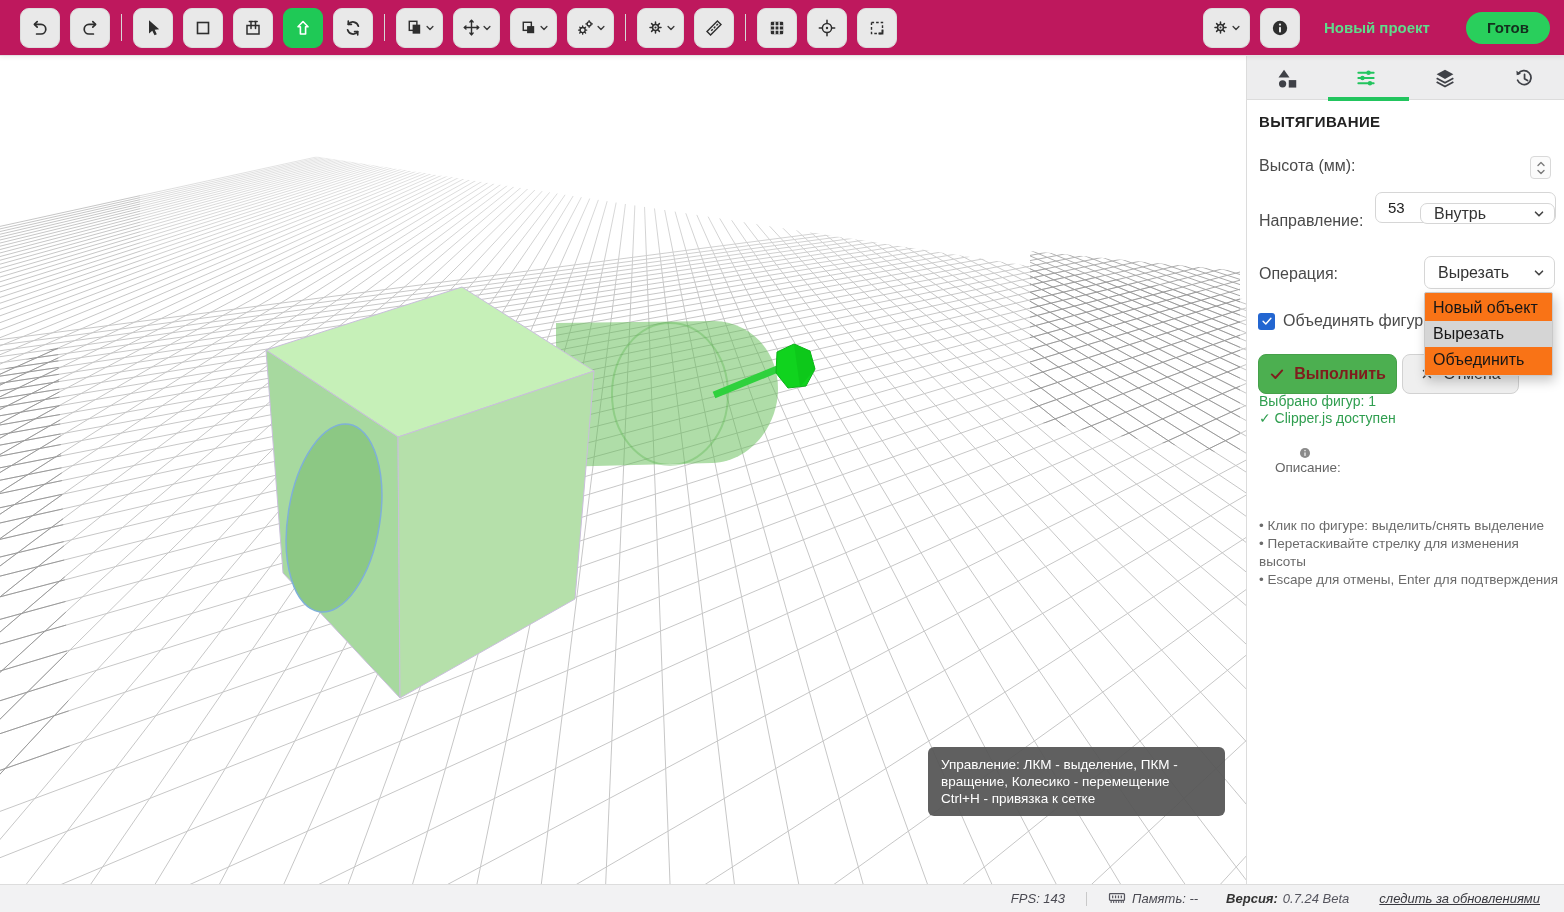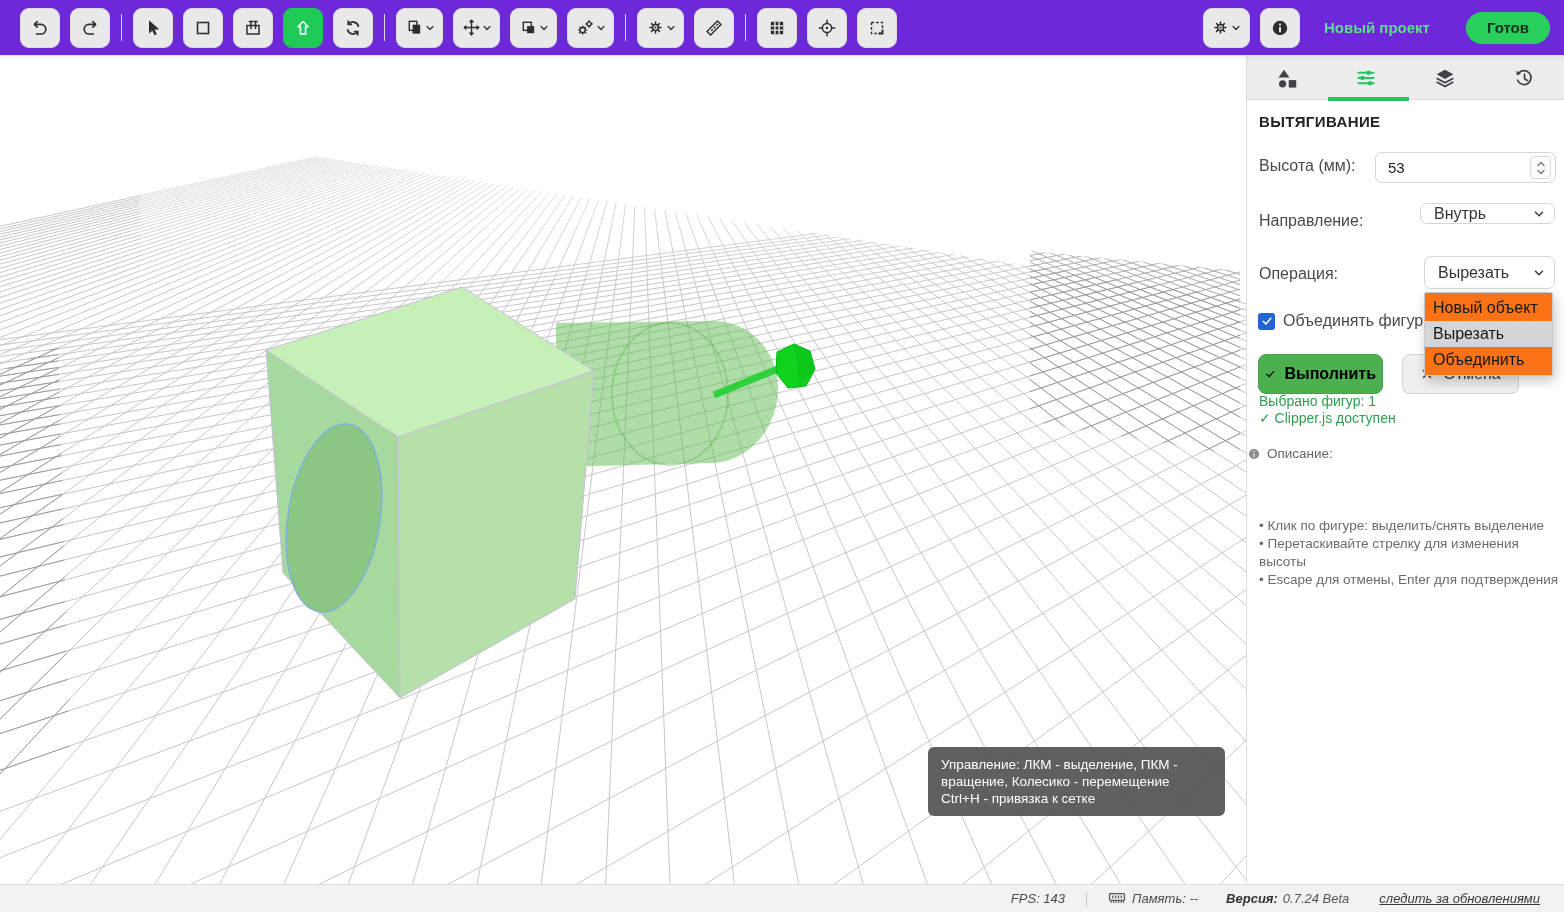--- a/index.html
+++ b/index.html
@@ -7,7 +7,7 @@
   *{box-sizing:border-box;}
 
   
-  .topbar{position:absolute;left:0;top:0;width:1564px;height:56px;background:#6d28d9;
+  .topbar{position:absolute;left:0;top:0;width:1564px;height:56px;background:#be185d;
     border-bottom:1px solid #e2e2e2;box-shadow:0 1px 5px rgba(0,0,0,.08);
     display:flex;align-items:center;padding-left:20px;z-index:6;}
   .tbtn{width:40px;height:40px;border:1px solid #dcdcdc;background:#e9e9e9;border-radius:9px;

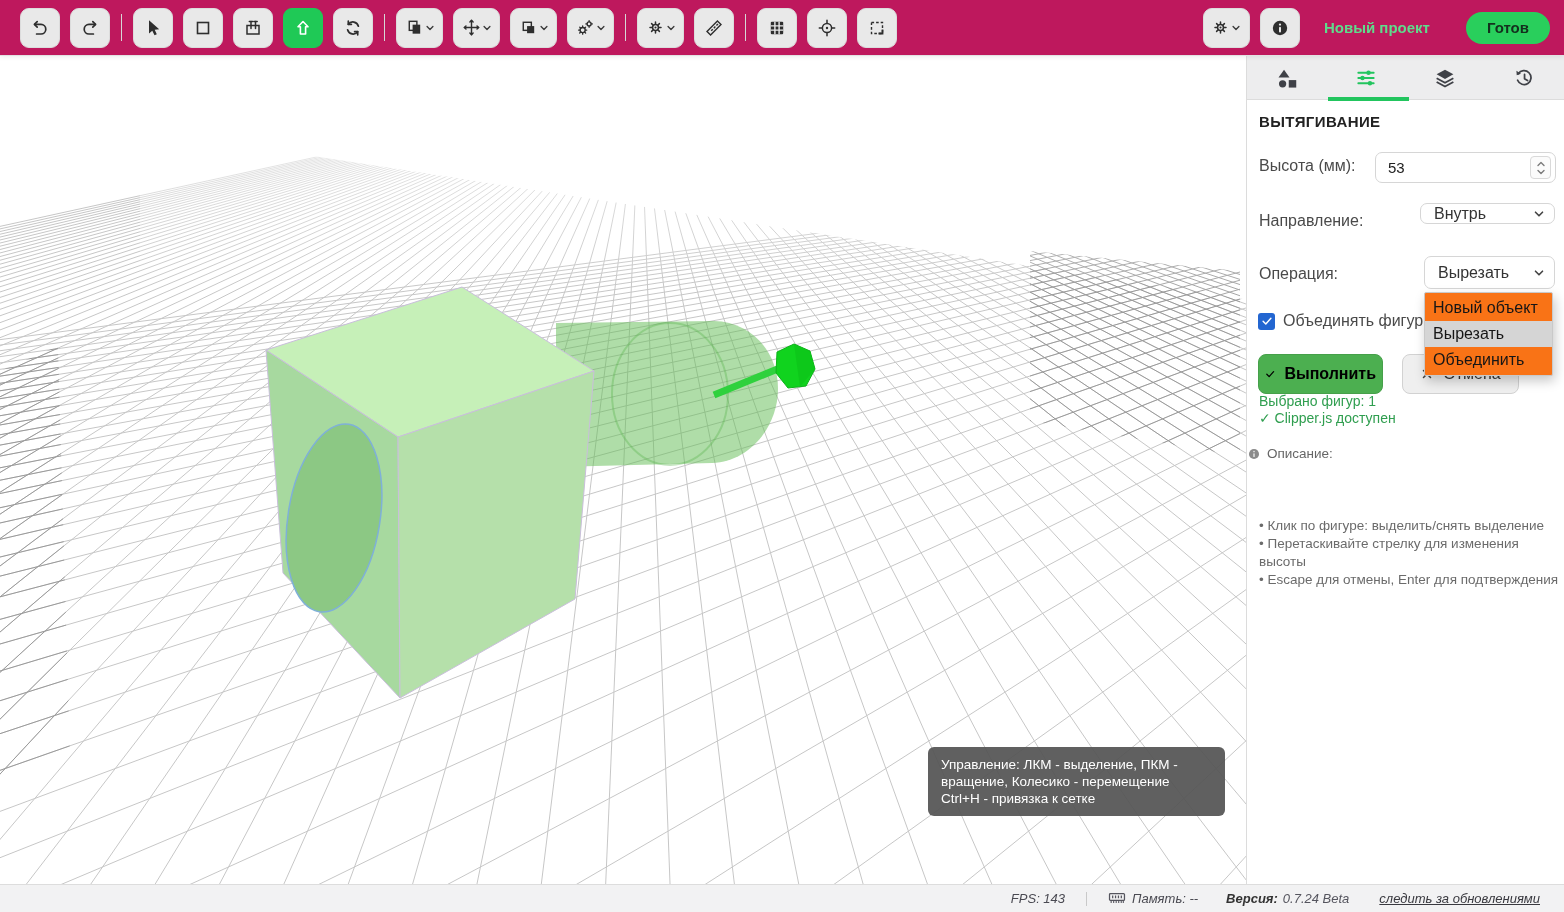--- a/index.html
+++ b/index.html
@@ -41,7 +41,7 @@
   .p-label{font-size:16px;color:#4a4a4a;white-space:nowrap;}
   .height-wrap{left:128px;top:96px;width:181px;height:31px;}
   .height-wrap input{width:100%;height:100%;border:1px solid #d6d6d6;border-radius:7px;background:#fff;
-    padding:0 32px 0 12px;font-size:15px;color:#222;font-family:"Liberation Sans",sans-serif;outline:none;}
+    padding:0 32px 0 12px;font-size:15px;color:#222;font-family:"Liberation Sans",sans-serif;outline:none;margin-top:40px;}
   .spinner{position:absolute;right:5px;top:4px;width:21px;height:23px;border:1px solid #d9d9d9;
     border-radius:4px;background:#fbfbfb;display:flex;flex-direction:column;align-items:center;
     justify-content:center;color:#7b7b7b;}

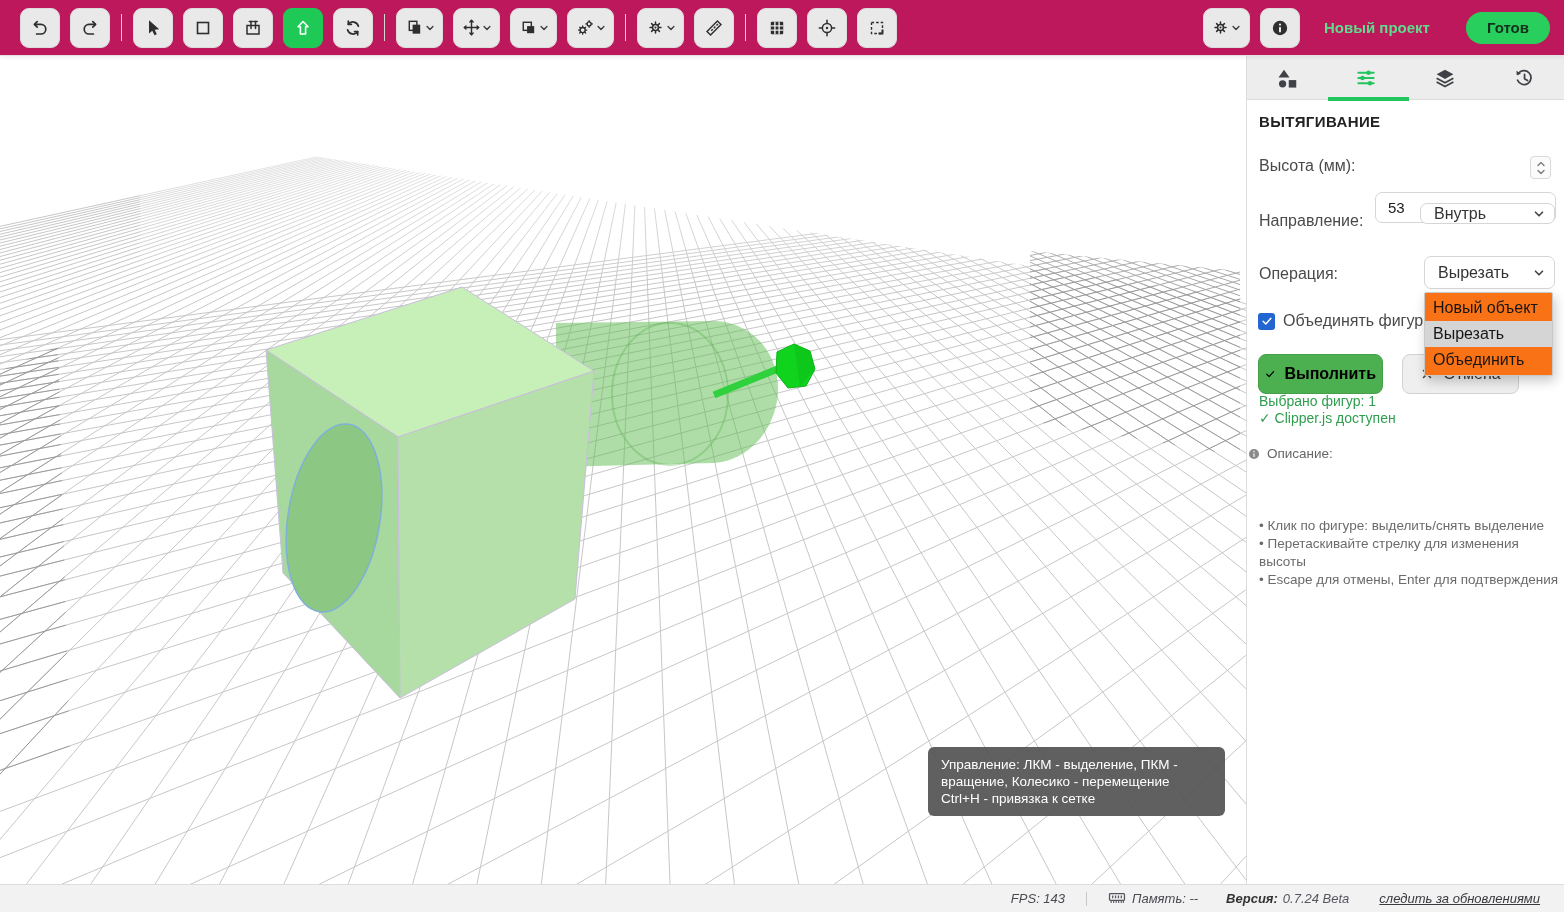--- a/index.html
+++ b/index.html
@@ -59,8 +59,8 @@
     justify-content:center;color:#fff;flex:0 0 auto;}
   .merge-label{font-size:16px;color:#4a4a4a;margin-left:8px;white-space:nowrap;}
   .btn{border-radius:8px;display:flex;align-items:center;justify-content:center;font-size:16px;position:absolute;}
-  .btn-exec{left:11px;top:298px;width:125px;height:40px;background:#4caf50;border:1px solid #46a04a;
-    color:#000000;font-weight:600;}
+  .btn-exec{left:11px;top:298px;width:139px;height:40px;background:#4caf50;border:1px solid #46a04a;
+    color:#7f1d1d;font-weight:600;}
   .btn-exec .bic{margin-right:9px;}
   .btn-cancel{left:155px;top:298px;width:117px;height:40px;background:#efefef;border:1px solid #d2d2d2;color:#333;}
   .btn-cancel .bic{margin-right:9px;color:#444;}

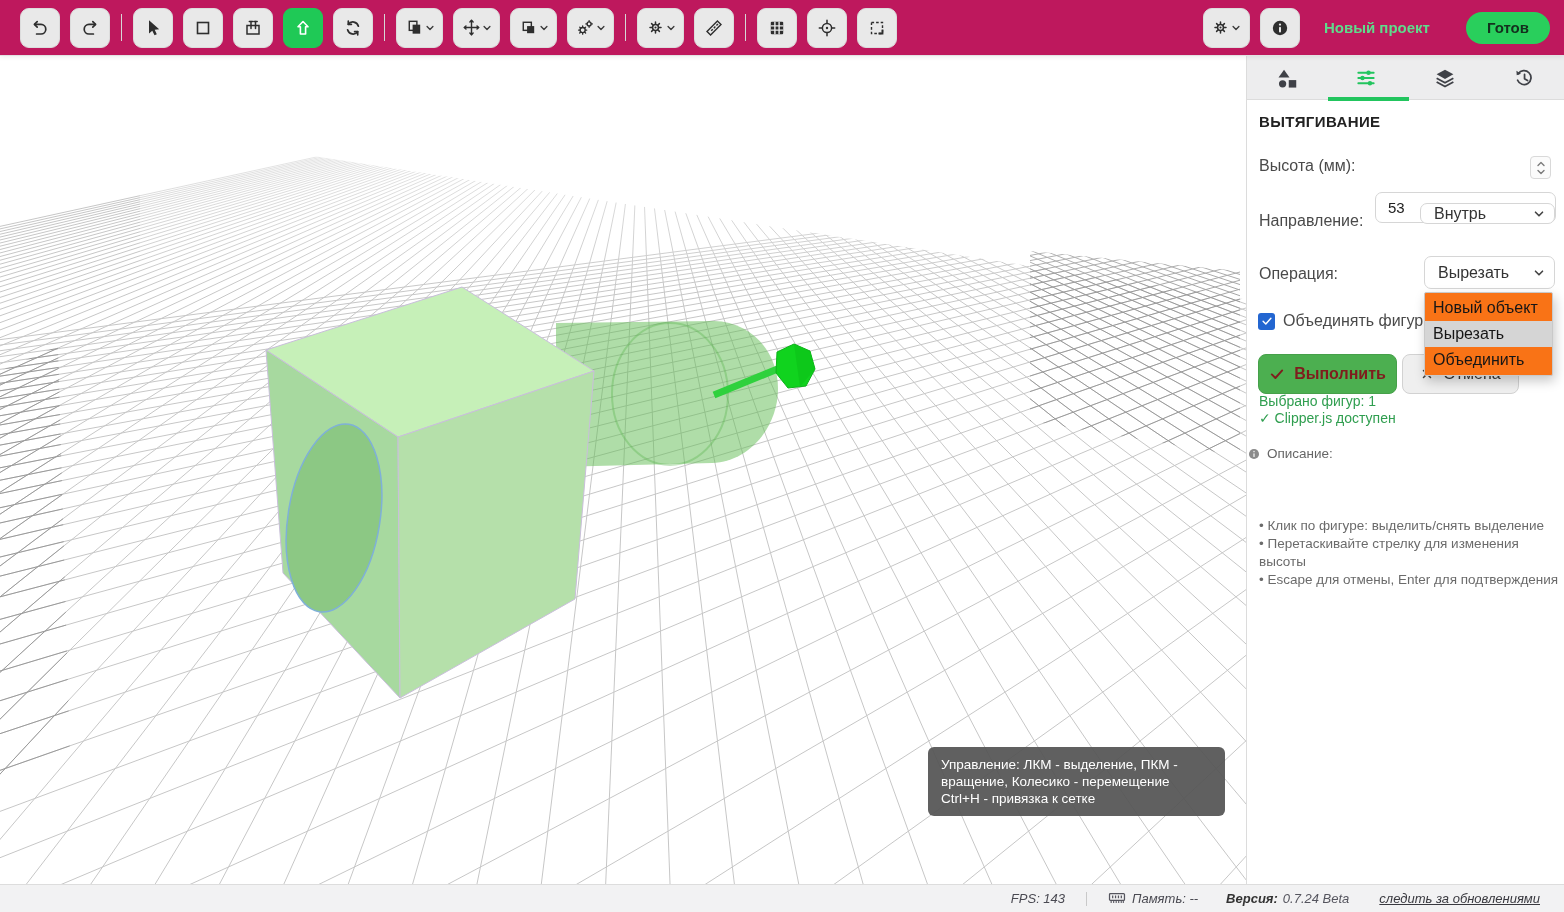--- a/index.html
+++ b/index.html
@@ -67,7 +67,7 @@
   .green-info{color:#2f9e4f;font-size:14px;white-space:nowrap;}
   .sel-info{left:12px;top:337px;}
   .clip-info{left:12px;top:354px;}
-  .desc-head{left:0;top:390px;color:#666;font-size:13.5px;display:flex;align-items:center;}
+  .desc-head{left:28px;top:390px;color:#666;font-size:13.5px;display:flex;align-items:center;flex-direction:column;}
   .desc-head .dic{color:#8a8a8a;margin-right:6px;display:flex;}
   .desc-text{left:12px;top:408px;width:290px;color:#6b6b6b;font-size:13.5px;line-height:16.5px;}
   .hints{left:12px;top:461px;width:300px;margin:0;padding:0;list-style:none;color:#6b6b6b;

